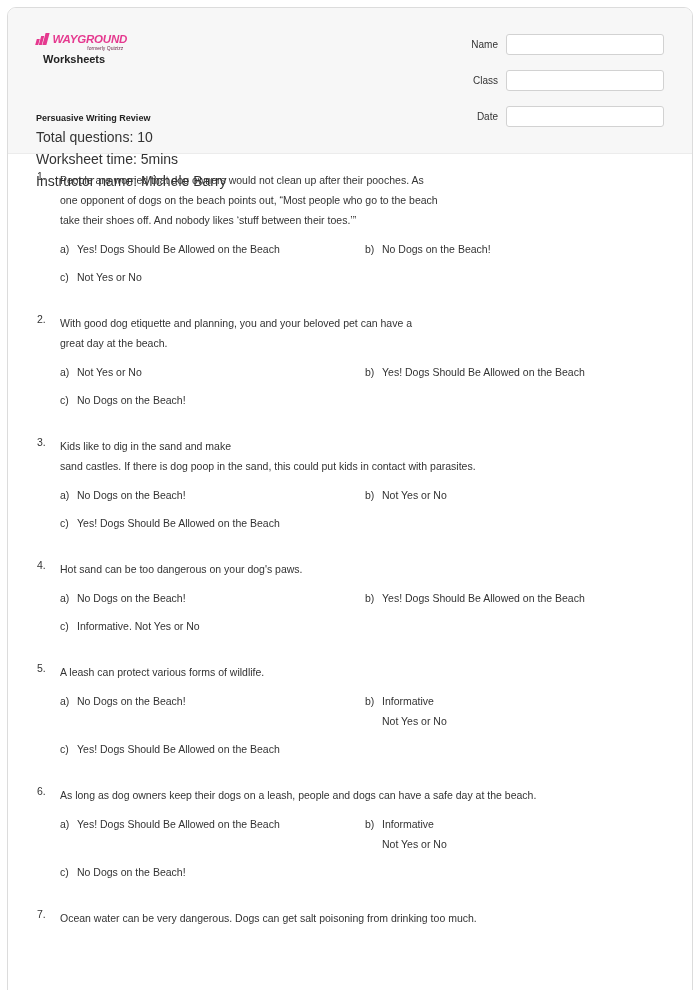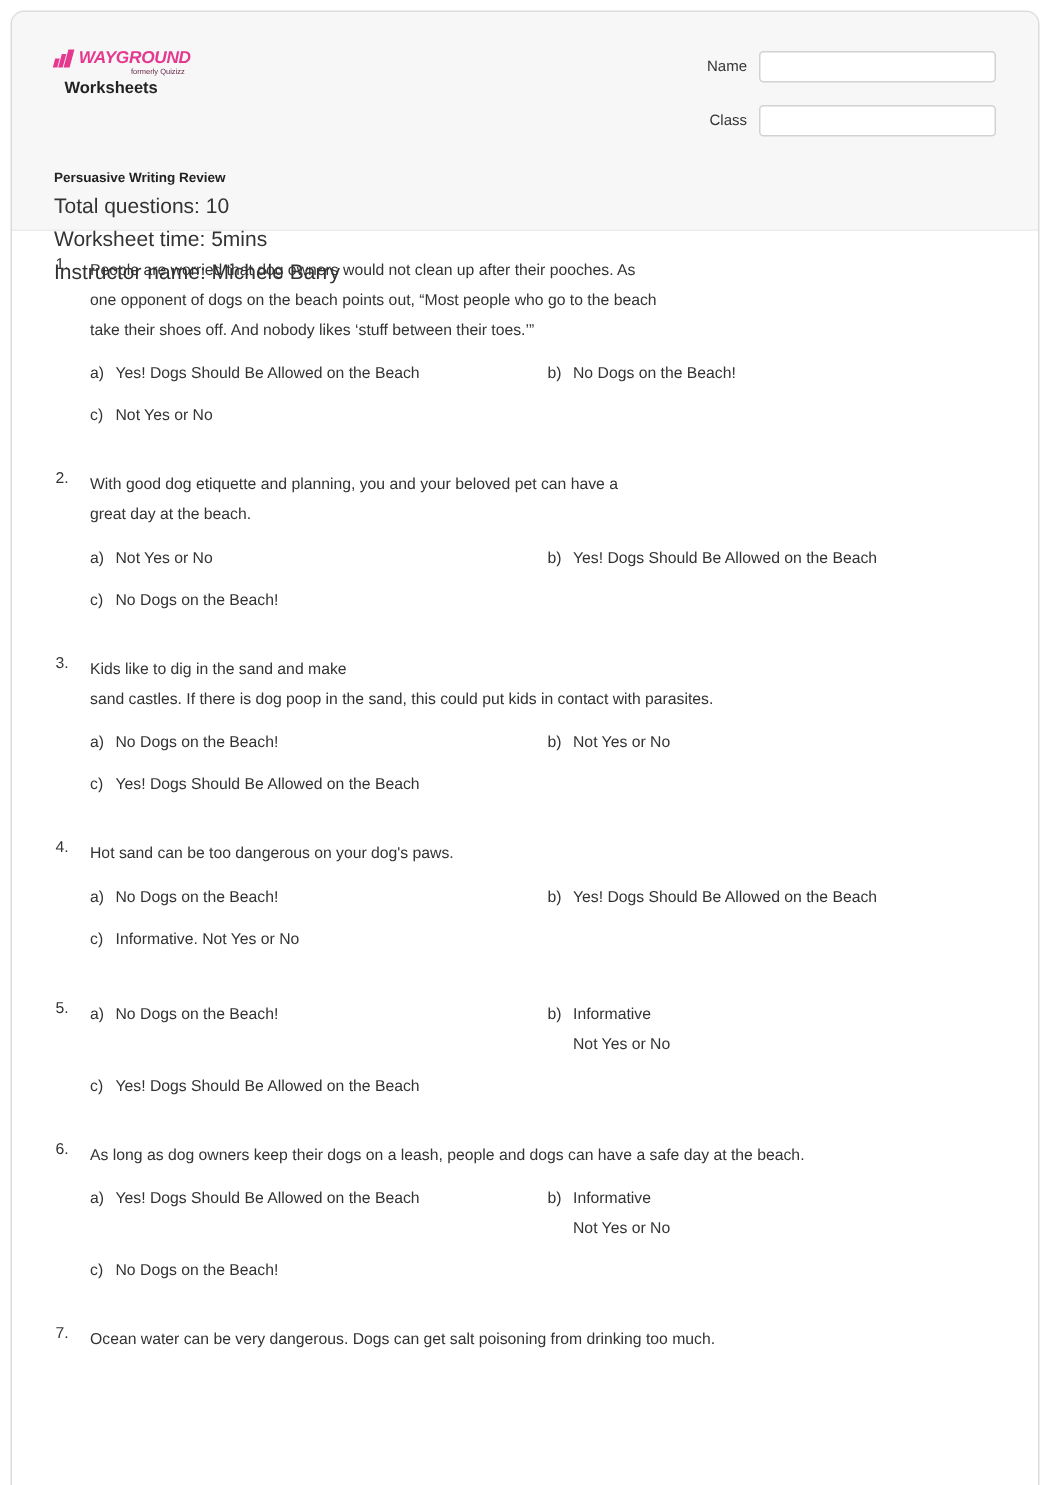--- a/index.html
+++ b/index.html
@@ -79,6 +79,10 @@
         <label>Class</label>
         <input type="text" value="" style="">
       </div>
+      <div class="field">
+        <label>Date</label>
+        <input type="text" value="" style="">
+      </div>
     </div>
   </div>
 

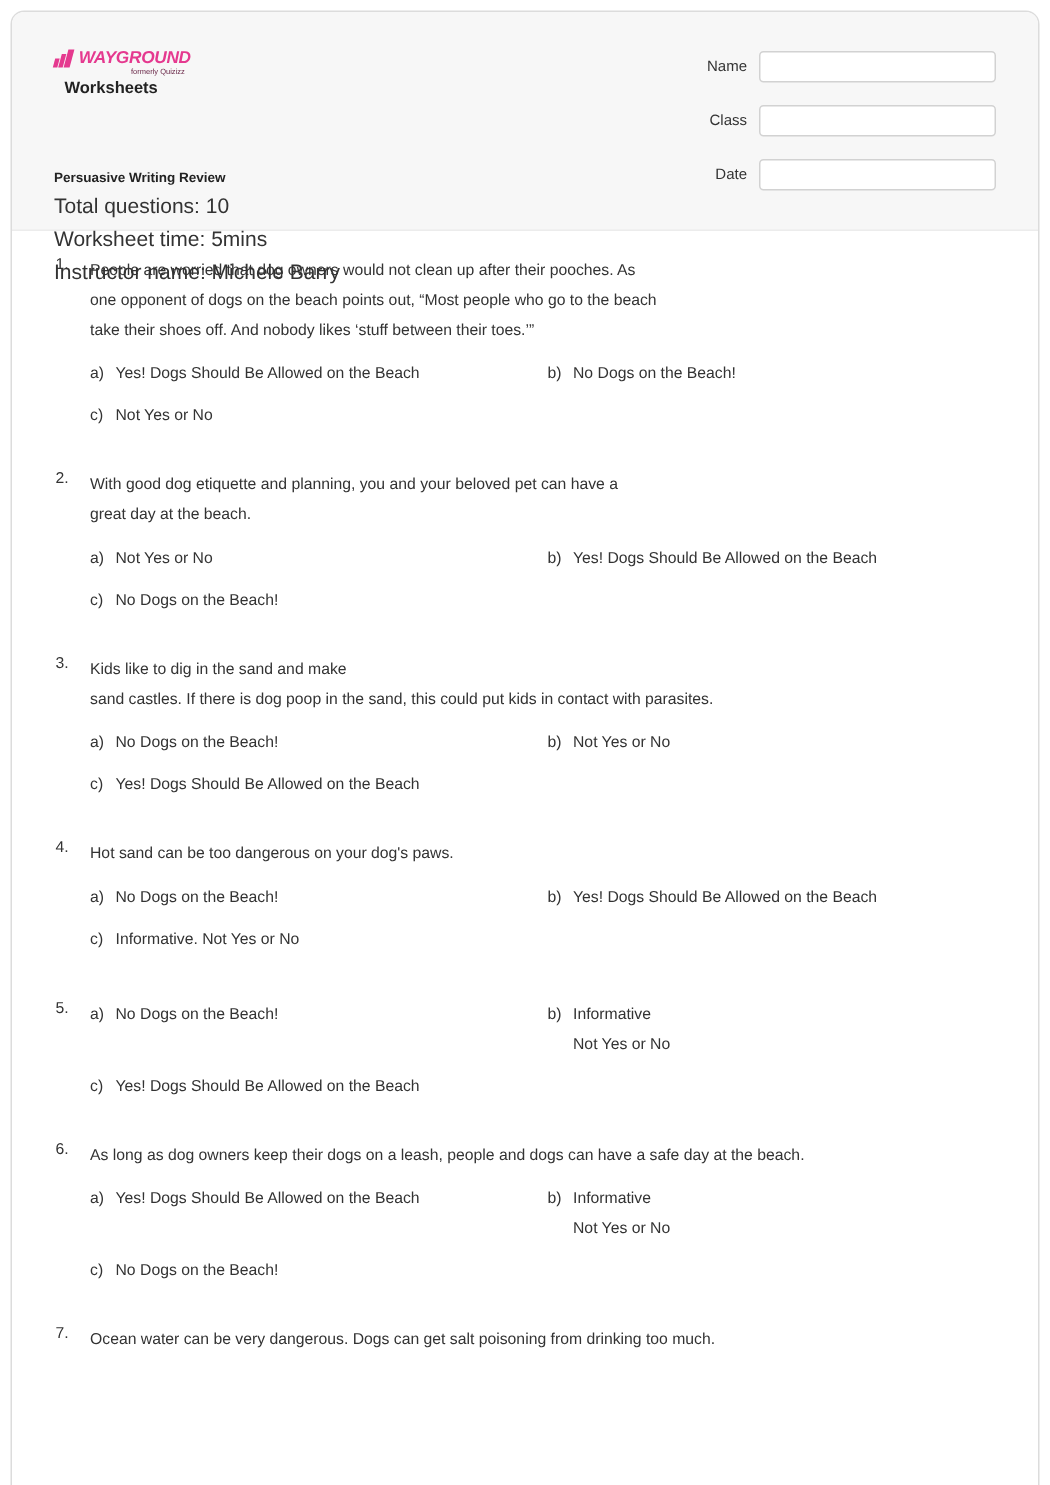--- a/index.html
+++ b/index.html
@@ -170,6 +170,7 @@
 
     <div class="q">
       <span class="q-num">5.</span>
+      <div class="q-text" style="white-space:pre-line">A leash can protect various forms of wildlife.</div>
       <div class="opts">
         <div class="opt">
             <span class="opt-letter">a)</span>

